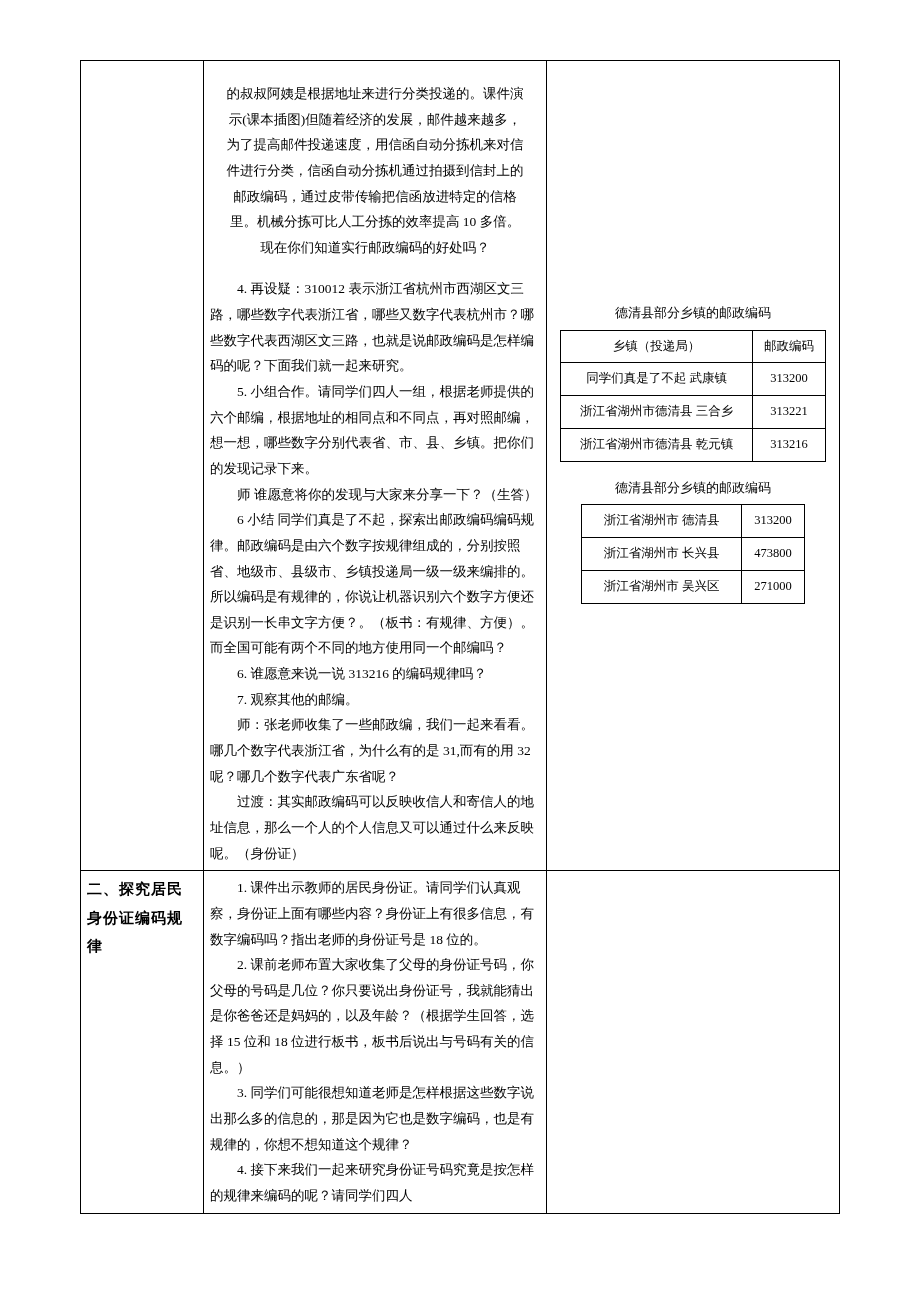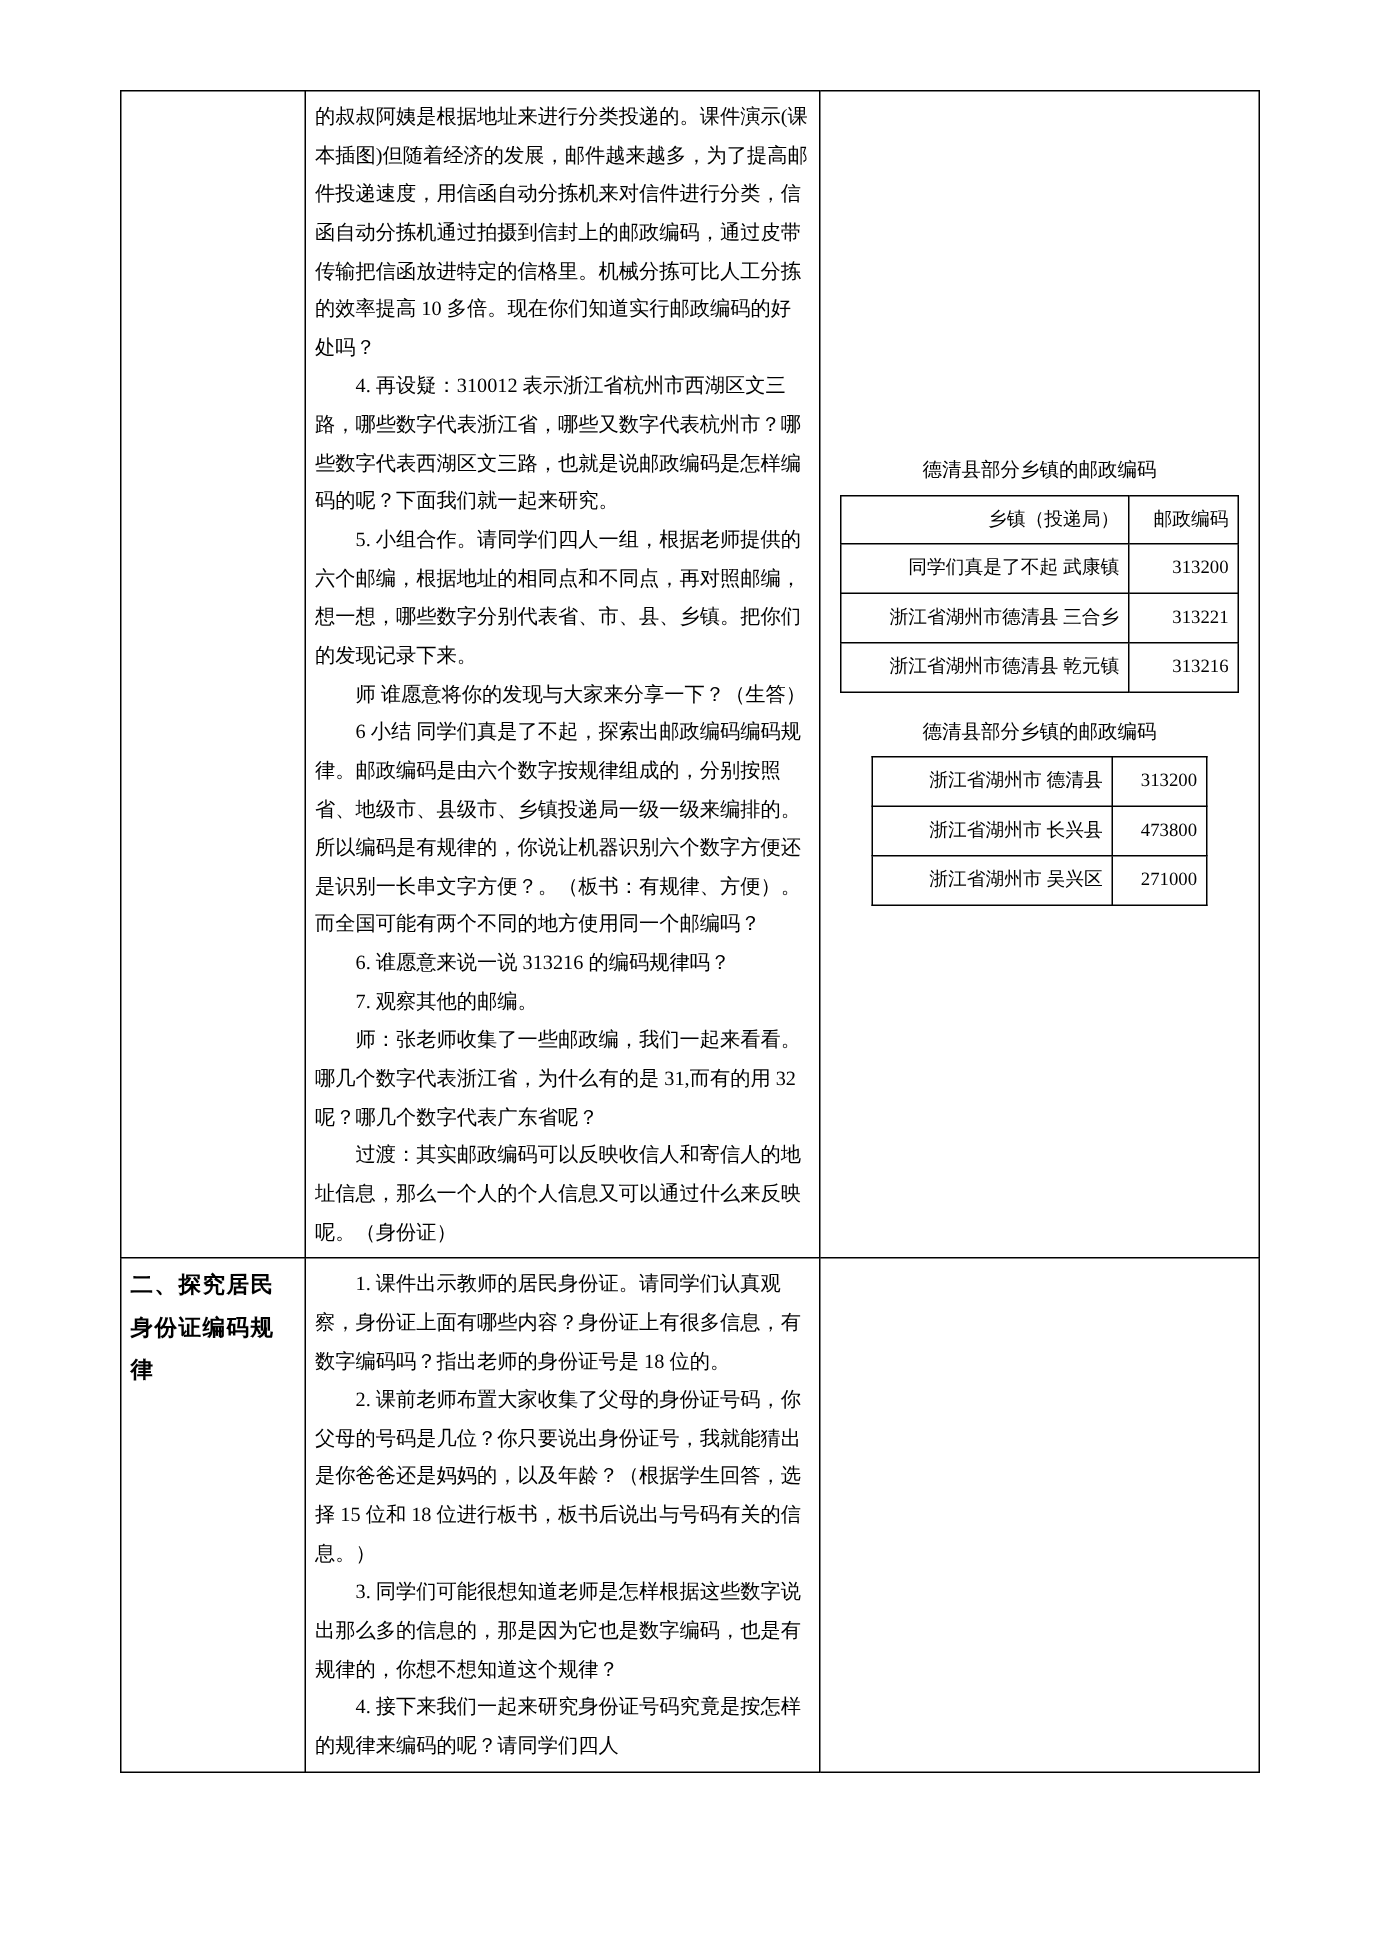--- a/index.html
+++ b/index.html
@@ -46,7 +46,8 @@
   }
   .para-noindent {
     text-indent: 0;
-    margin: 0;
+    margin: 16px;
+    text-align: center;
   }
   .sub-title {
     text-align: center;

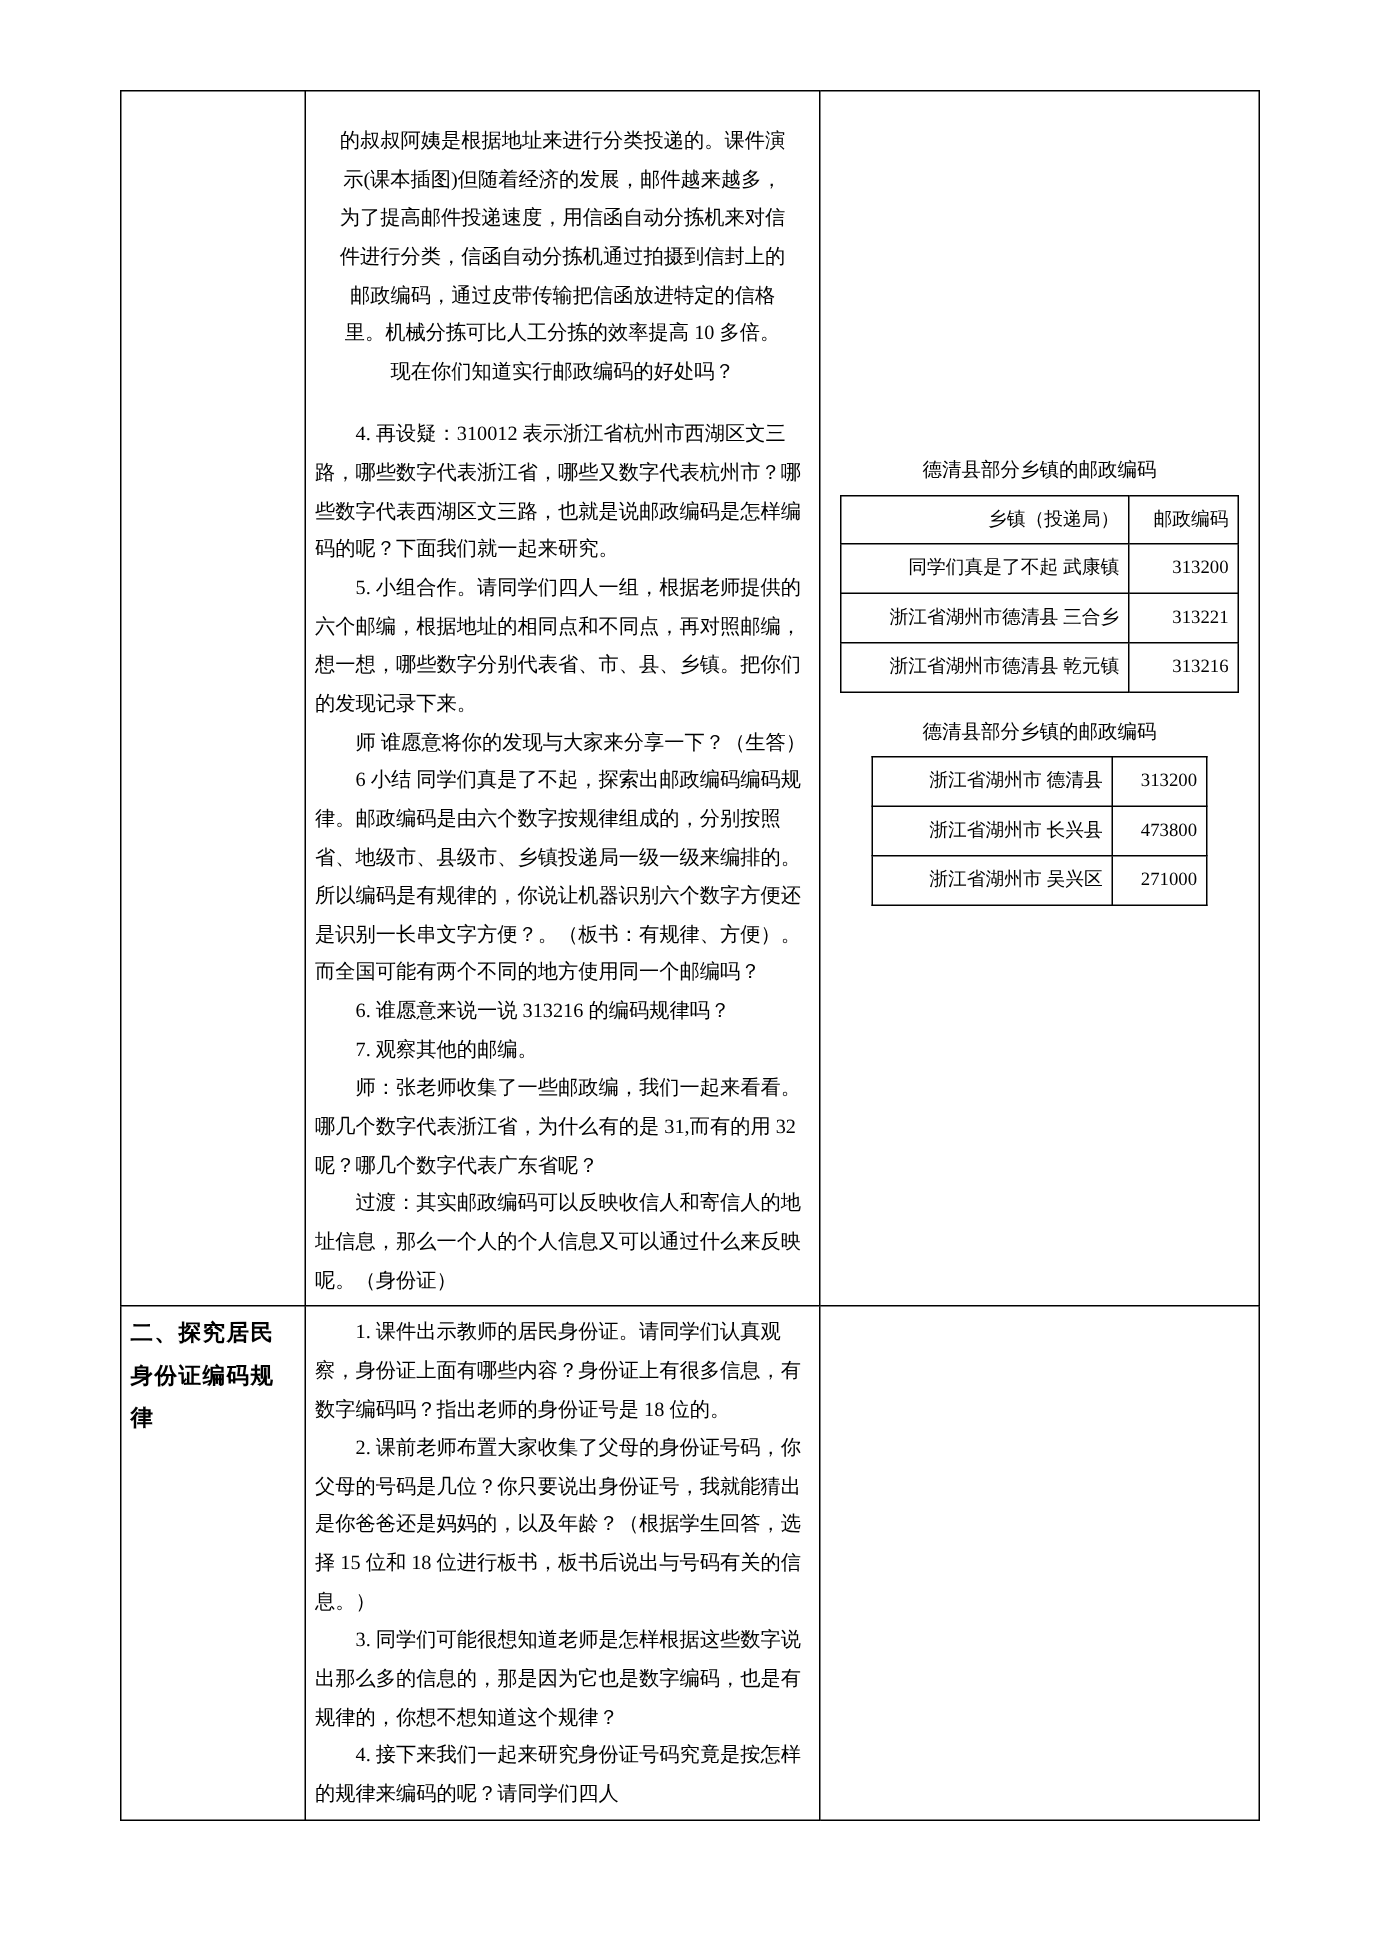--- a/index.html
+++ b/index.html
@@ -65,7 +65,7 @@
   table.inner th, table.inner td {
     border: 1px solid #000;
     padding: 4px 6px;
-    text-align: right;
+    text-align: center;
     font-weight: normal;
   }
   .right-pad-top {

